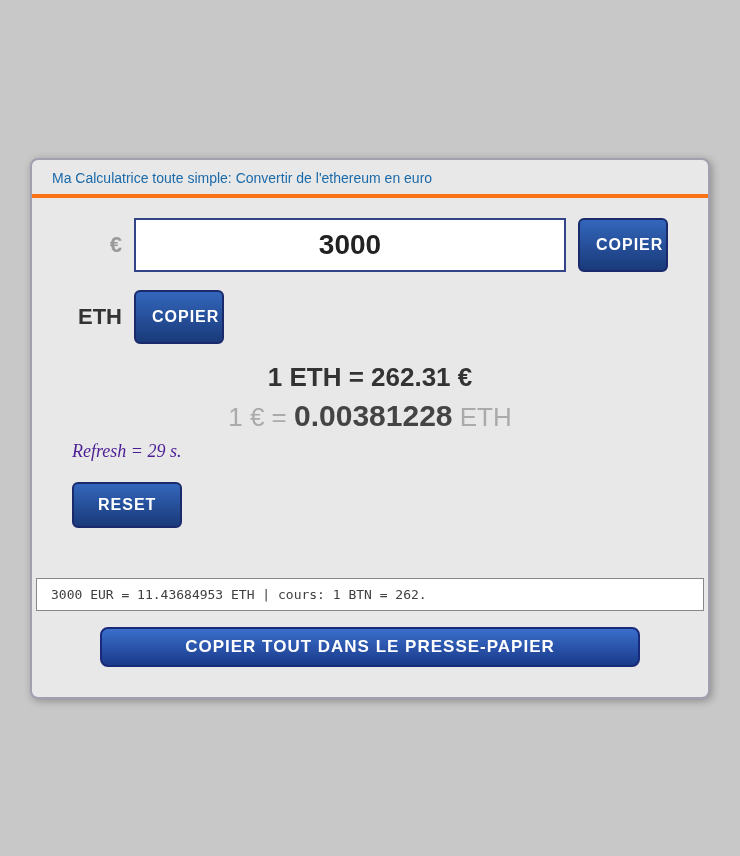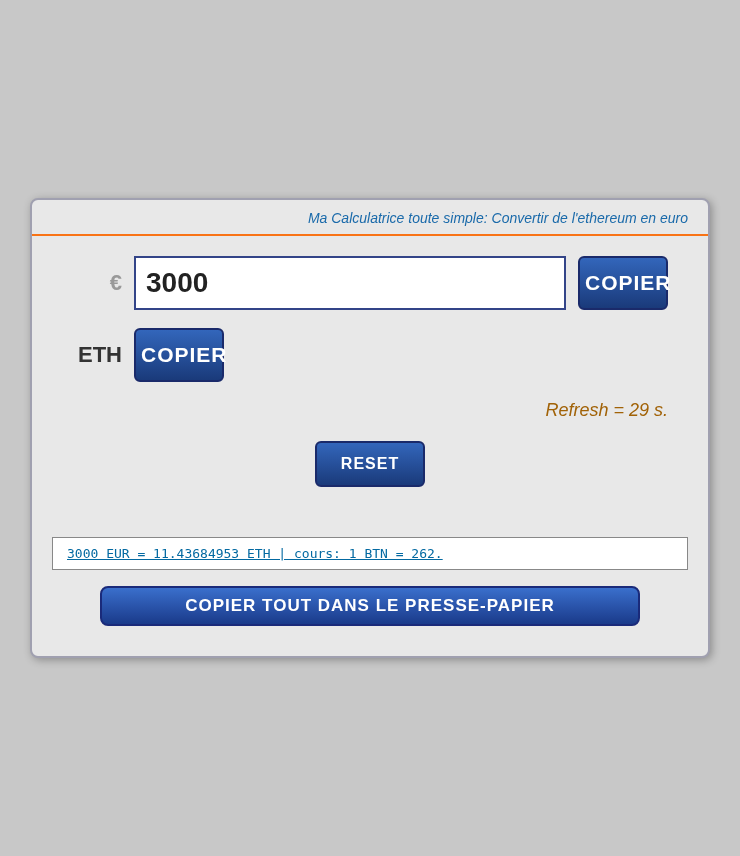--- a/index.html
+++ b/index.html
@@ -20,12 +20,11 @@
       box-shadow: 2px 2px 8px rgba(0,0,0,0.3);
     }
     .title-bar {
-      text-align: right;
+      text-align: left;
       padding: 10px 20px 8px;
-      border-bottom: 2px solid #f97316;
+      border-bottom: 4px solid #f97316;
       font-size: 14px;
       color: #333;
-      font-style: italic;
     }
     .title-bar span {
       color: #1a6aaa;

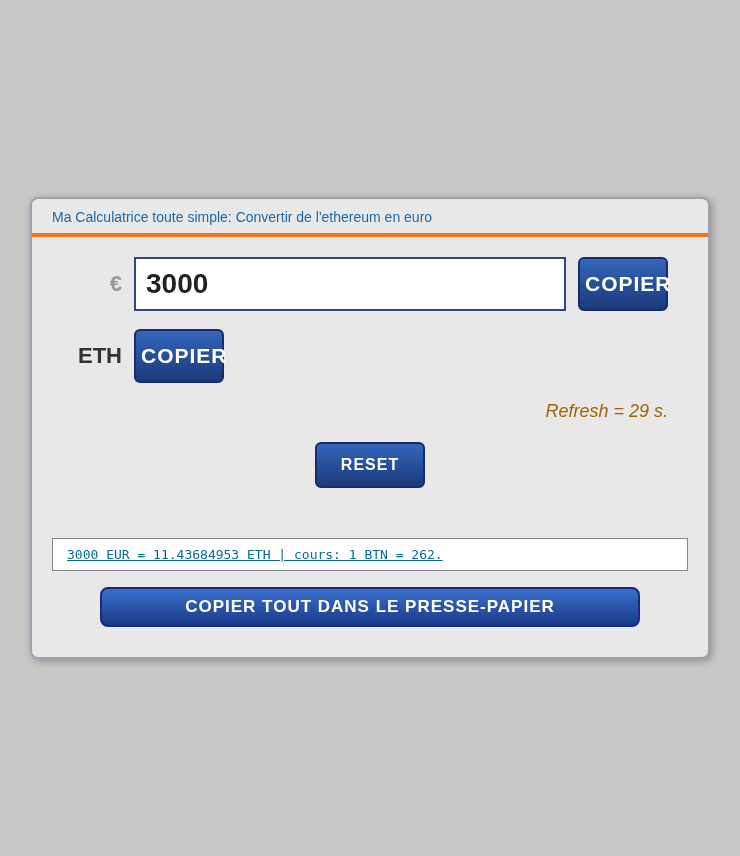--- a/index.html
+++ b/index.html
@@ -55,7 +55,7 @@
       height: 54px;
       font-size: 28px;
       font-weight: bold;
-      text-align: left;
+      text-align: center;
       border: 2px solid #334488;
       background: white;
       padding: 4px 10px;

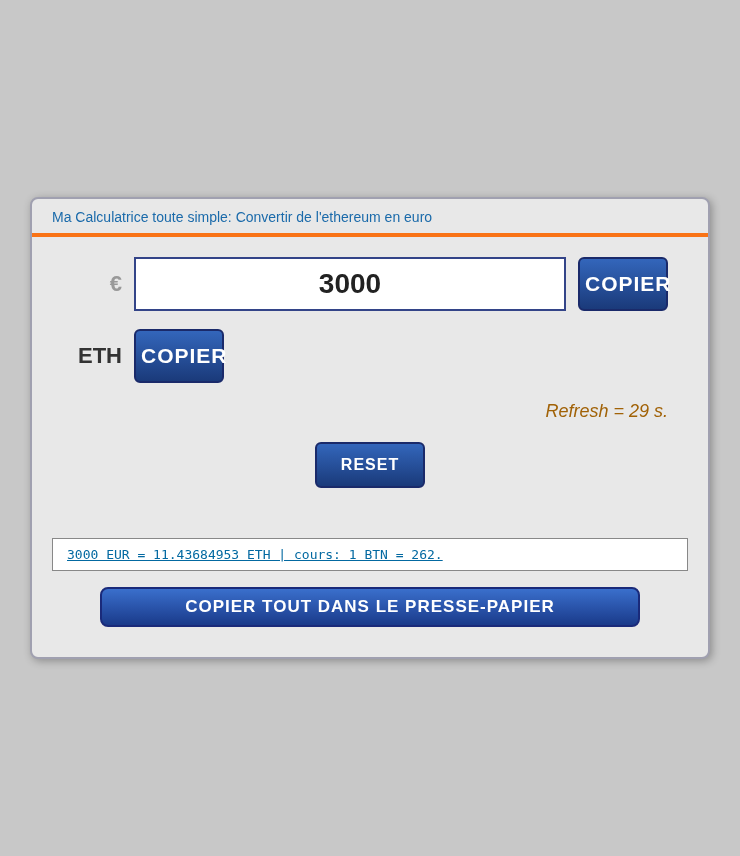--- a/index.html
+++ b/index.html
@@ -67,10 +67,10 @@
       color: white;
       border: 2px solid #1a2a6a;
       border-radius: 6px;
-      font-size: 21px;
+      font-size: 16px;
       font-weight: bold;
       letter-spacing: 1px;
-      padding: 10px 5px;
+      padding: 10px 16px;
       cursor: pointer;
       width: 90px;
       height: 54px;

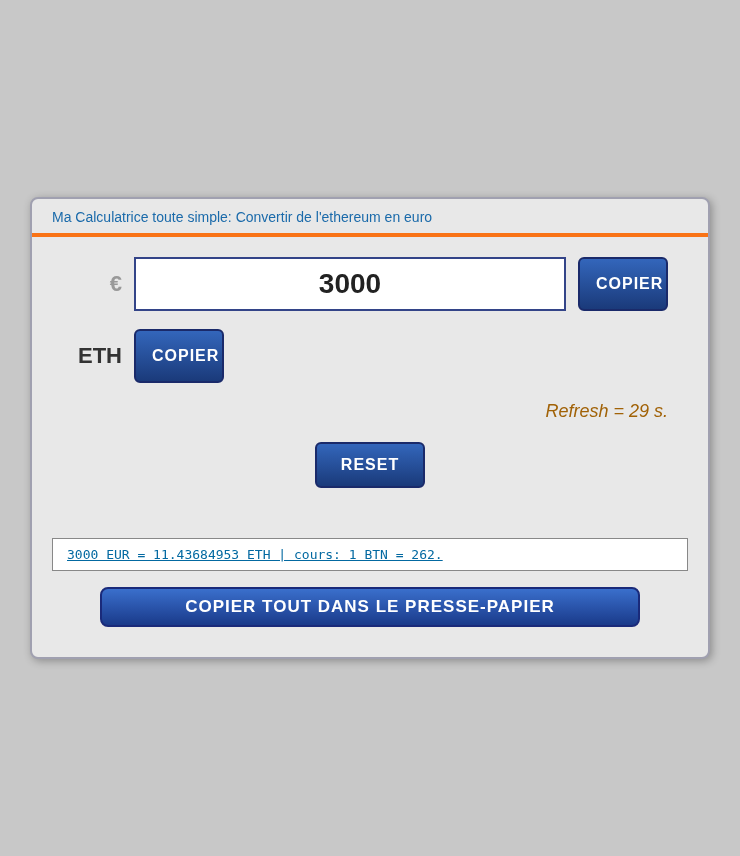--- a/index.html
+++ b/index.html
@@ -173,6 +173,14 @@
       <button class="copy-btn">COPIER</button>
     </div>
 
+    <div class="rate-info">
+      <div class="rate-line1">
+        <strong>1 ETH = 262.31 €</strong>
+      </div>
+      <div class="rate-line2">
+        <span>1 € = </span><strong>0.00381228</strong><span> ETH</span>
+      </div>
+    </div>
 
     <div class="refresh-text">Refresh = 29 s.</div>
 

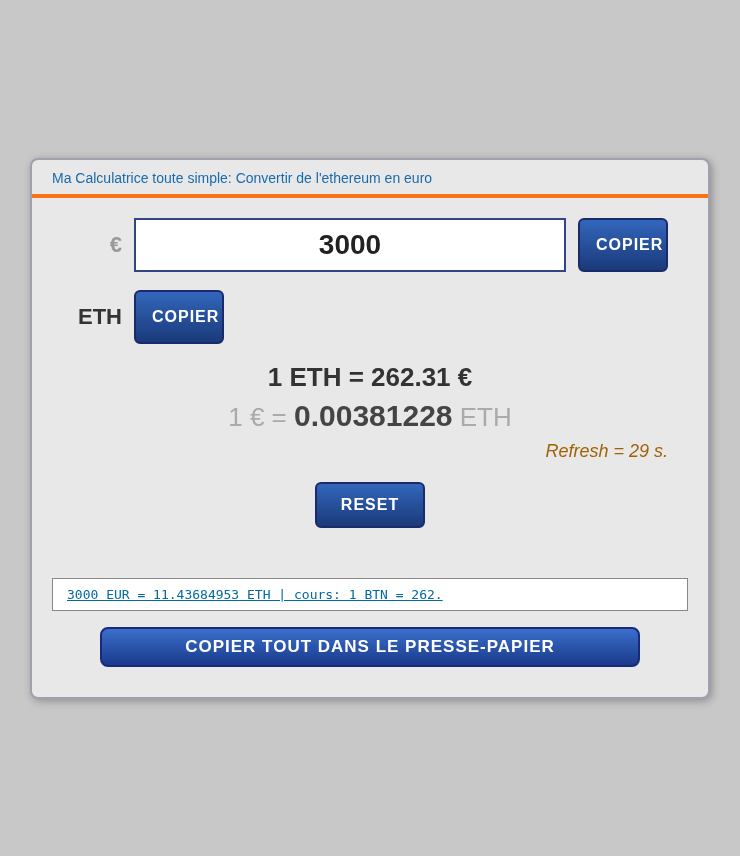--- a/index.html
+++ b/index.html
@@ -102,10 +102,11 @@
     }
     .refresh-text {
       font-size: 18px;
-      color: #a16207;
+      color: #4c1d95;
       font-style: italic;
-      text-align: right;
+      text-align: left;
       margin: 8px 0 20px;
+      font-family: Liberation Serif, serif;
     }
     .action-btns {
       display: flex;

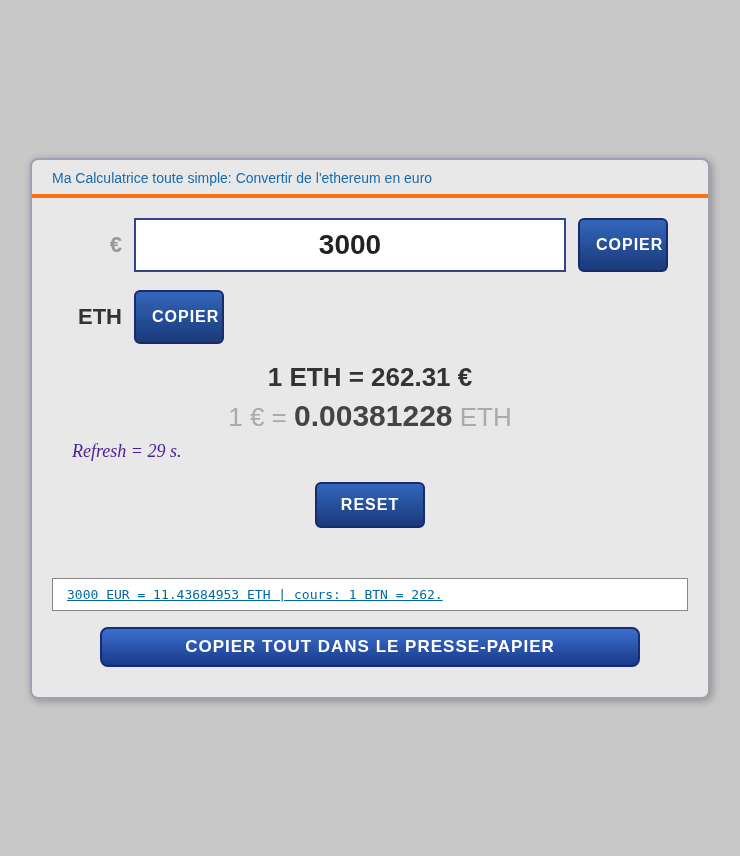--- a/index.html
+++ b/index.html
@@ -110,7 +110,7 @@
     }
     .action-btns {
       display: flex;
-      justify-content: center;
+      justify-content: flex-start;
       gap: 20px;
       margin: 10px 0 30px;
     }

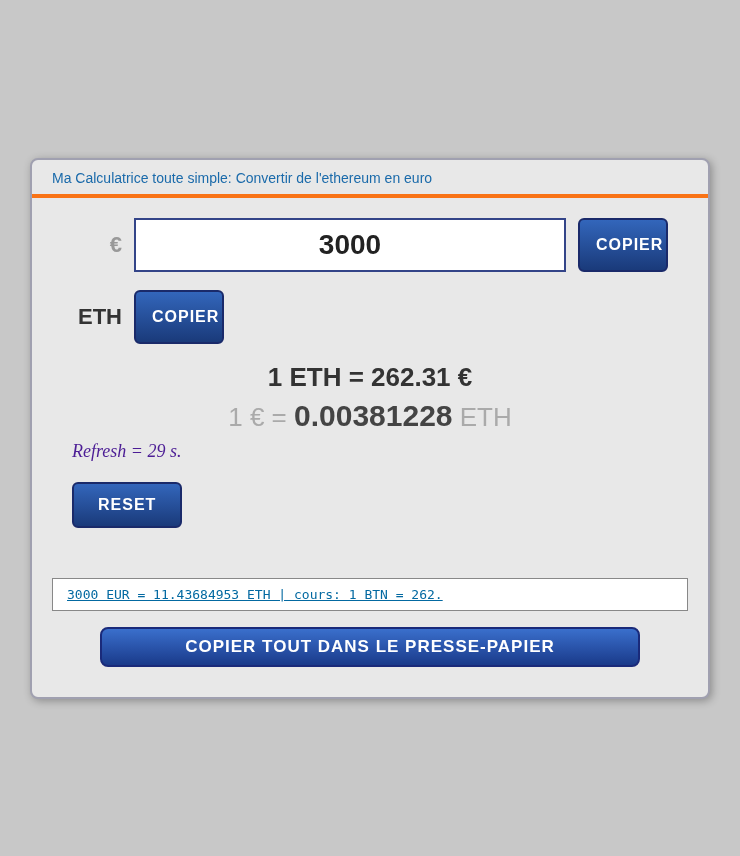--- a/index.html
+++ b/index.html
@@ -128,14 +128,13 @@
     .status-bar {
       background: white;
       border: 1px solid #888;
-      margin: 0 20px 16px;
+      margin: 0 4px 16px;
       padding: 8px 14px;
       font-size: 13px;
-      color: #0369a1;
+      color: #404040;
       font-family: monospace;
       overflow: hidden;
       white-space: nowrap;
-      text-decoration: underline;
     }
     .copy-all-btn {
       display: block;

